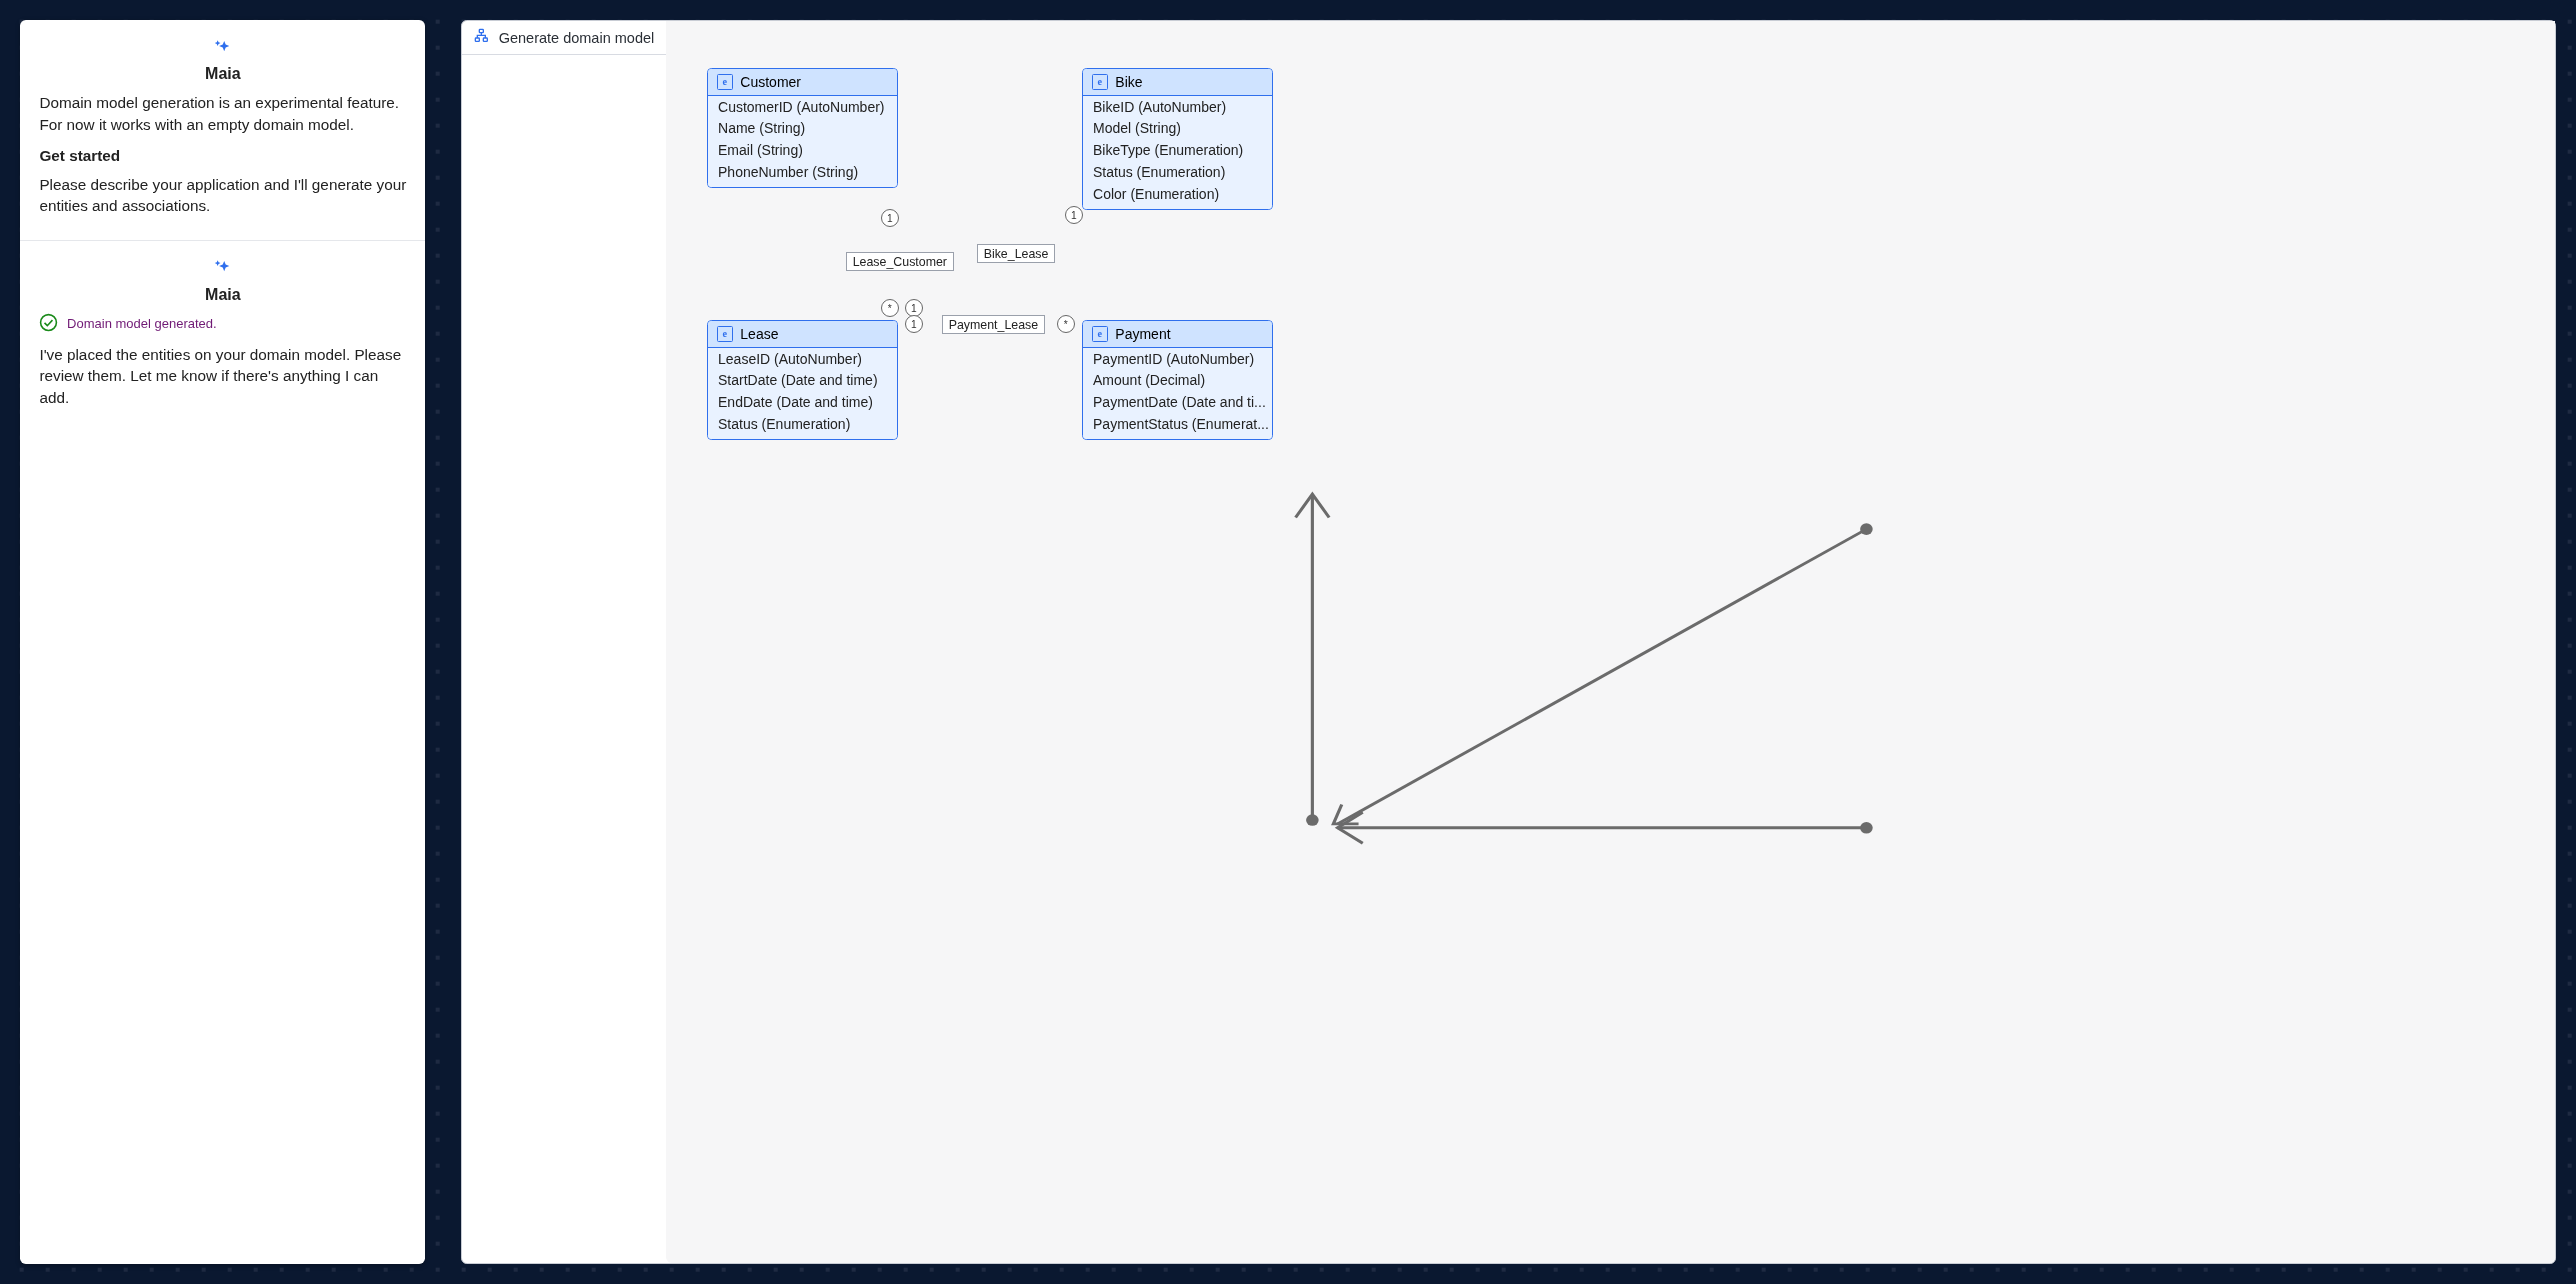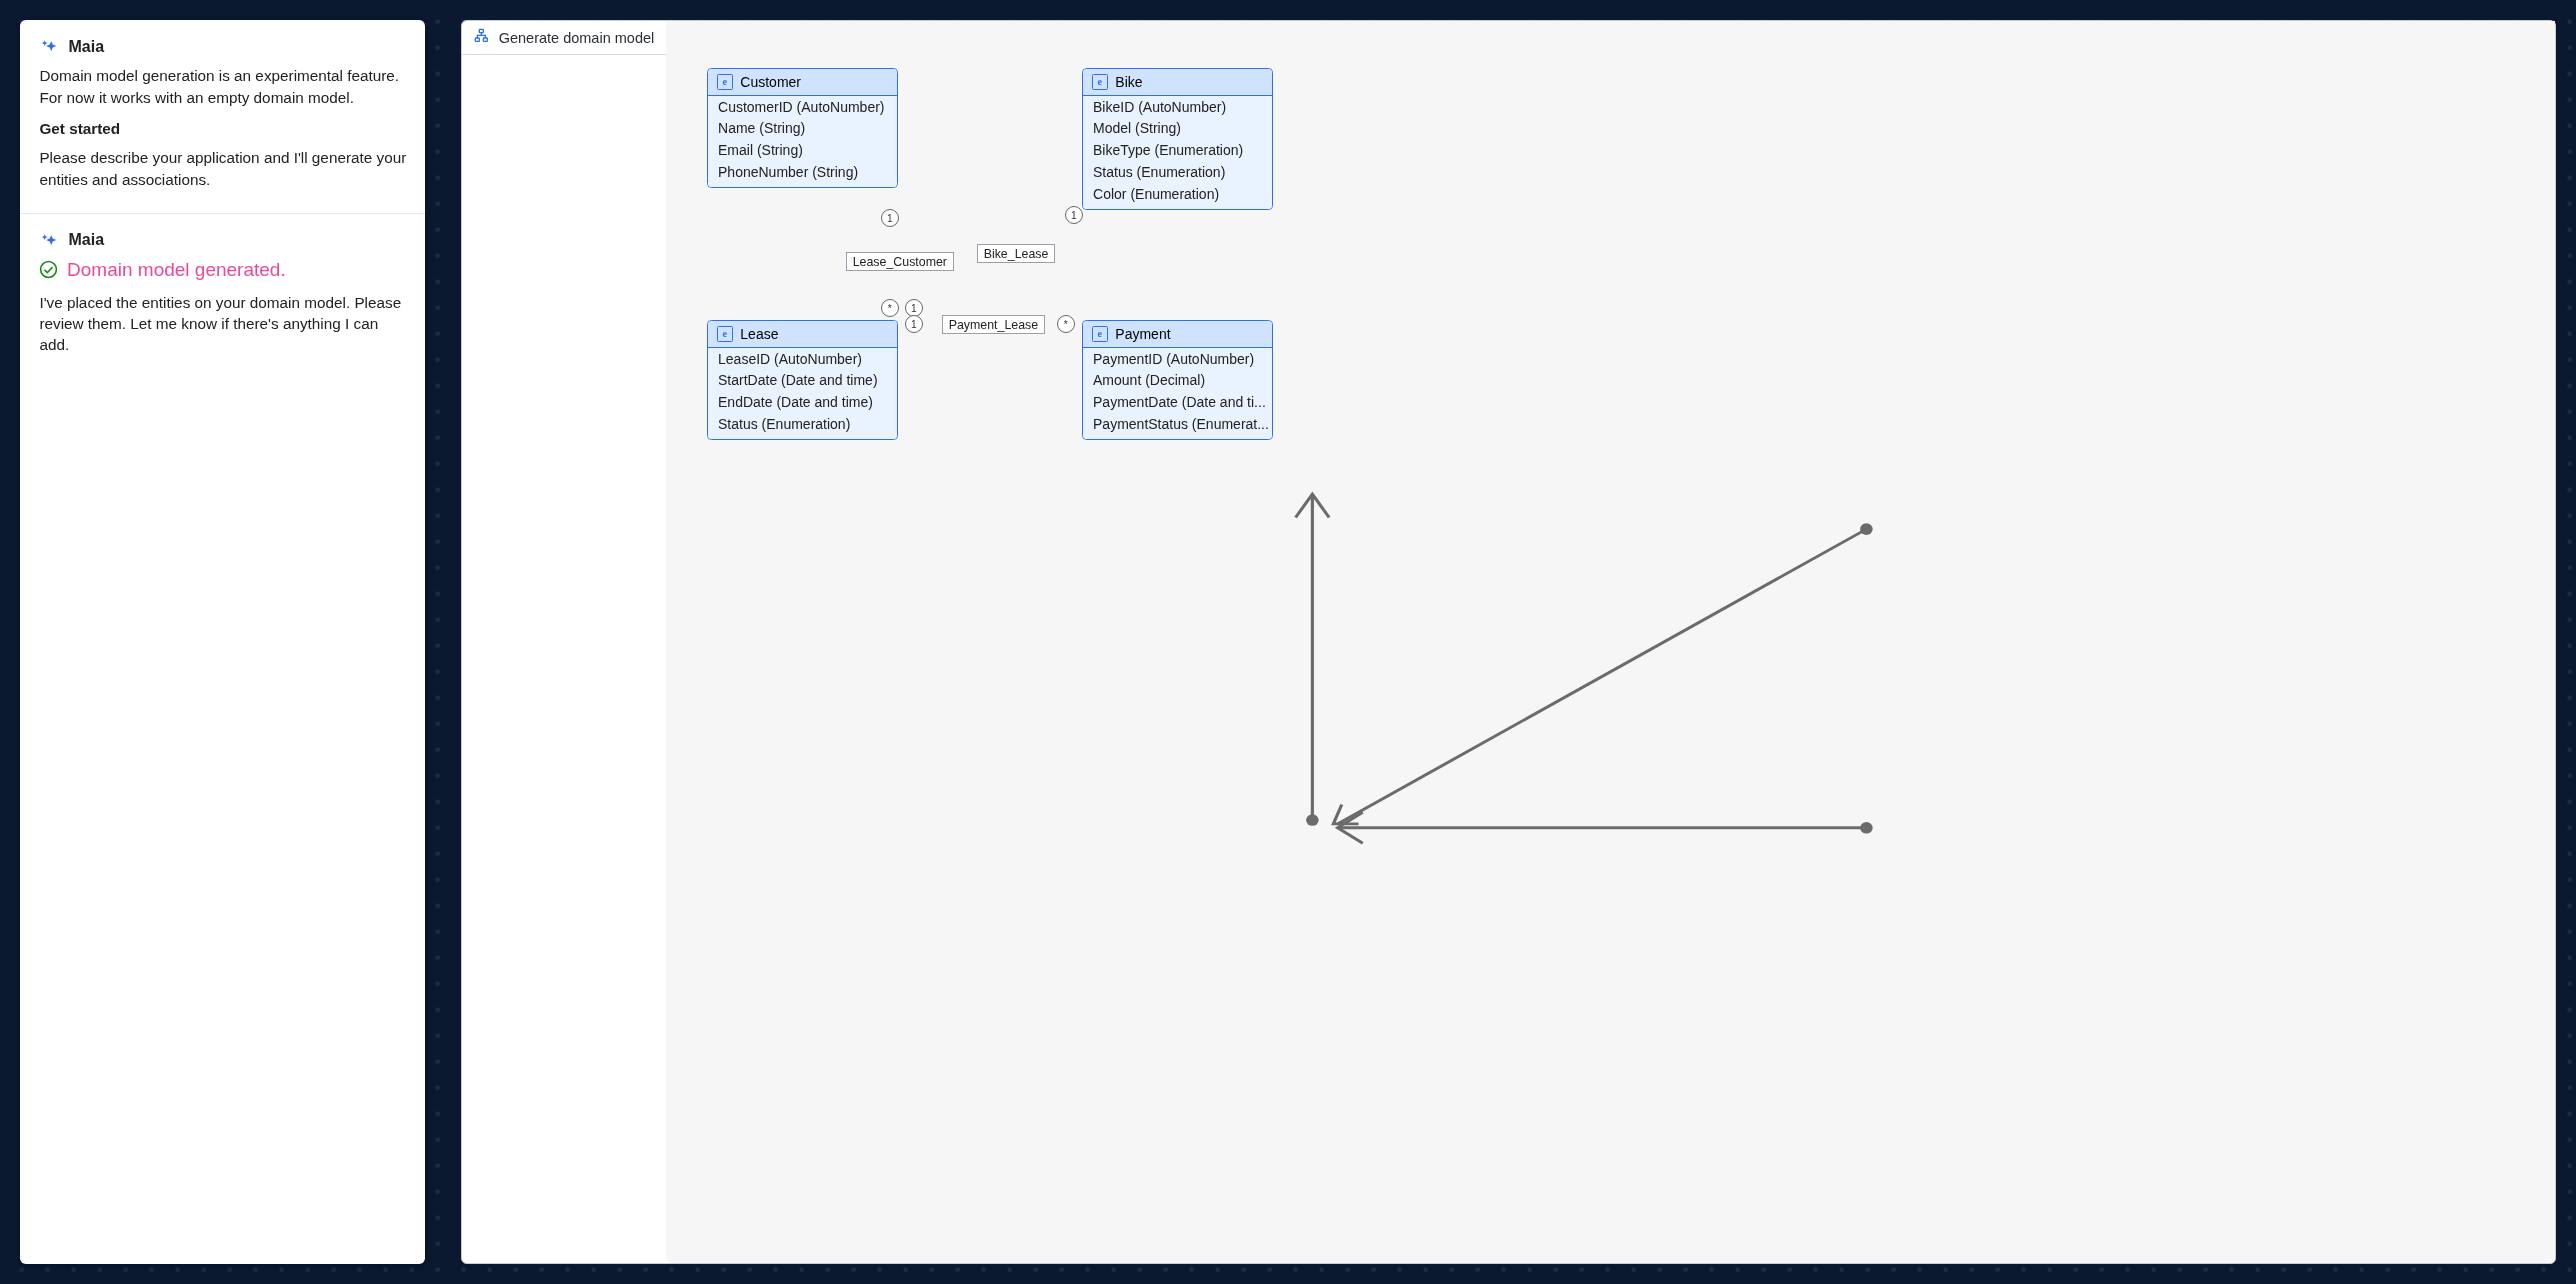--- a/index.html
+++ b/index.html
@@ -20,7 +20,7 @@
   display:flex;flex-direction:column;}
 .msg{padding:16px 19px 16px 19px;border-bottom:0.7px solid #e5e7eb;}
 .msg:last-child{border-bottom:none;}
-.msg-hdr{display:flex;align-items:center;gap:8.7px;margin-bottom:8.7px;}
+.msg-hdr{display:flex;align-items:center;gap:8.7px;margin-bottom:8.7px;flex-direction:column;}
 .msg-hdr .av{width:20.4px;height:20.4px;display:flex;align-items:center;justify-content:center;}
 .msg-hdr .name{font-weight:600;font-size:16px;color:#222;}
 .msg p{margin:0 0 7.3px 0;font-size:15.3px;line-height:1.4;color:#222;}

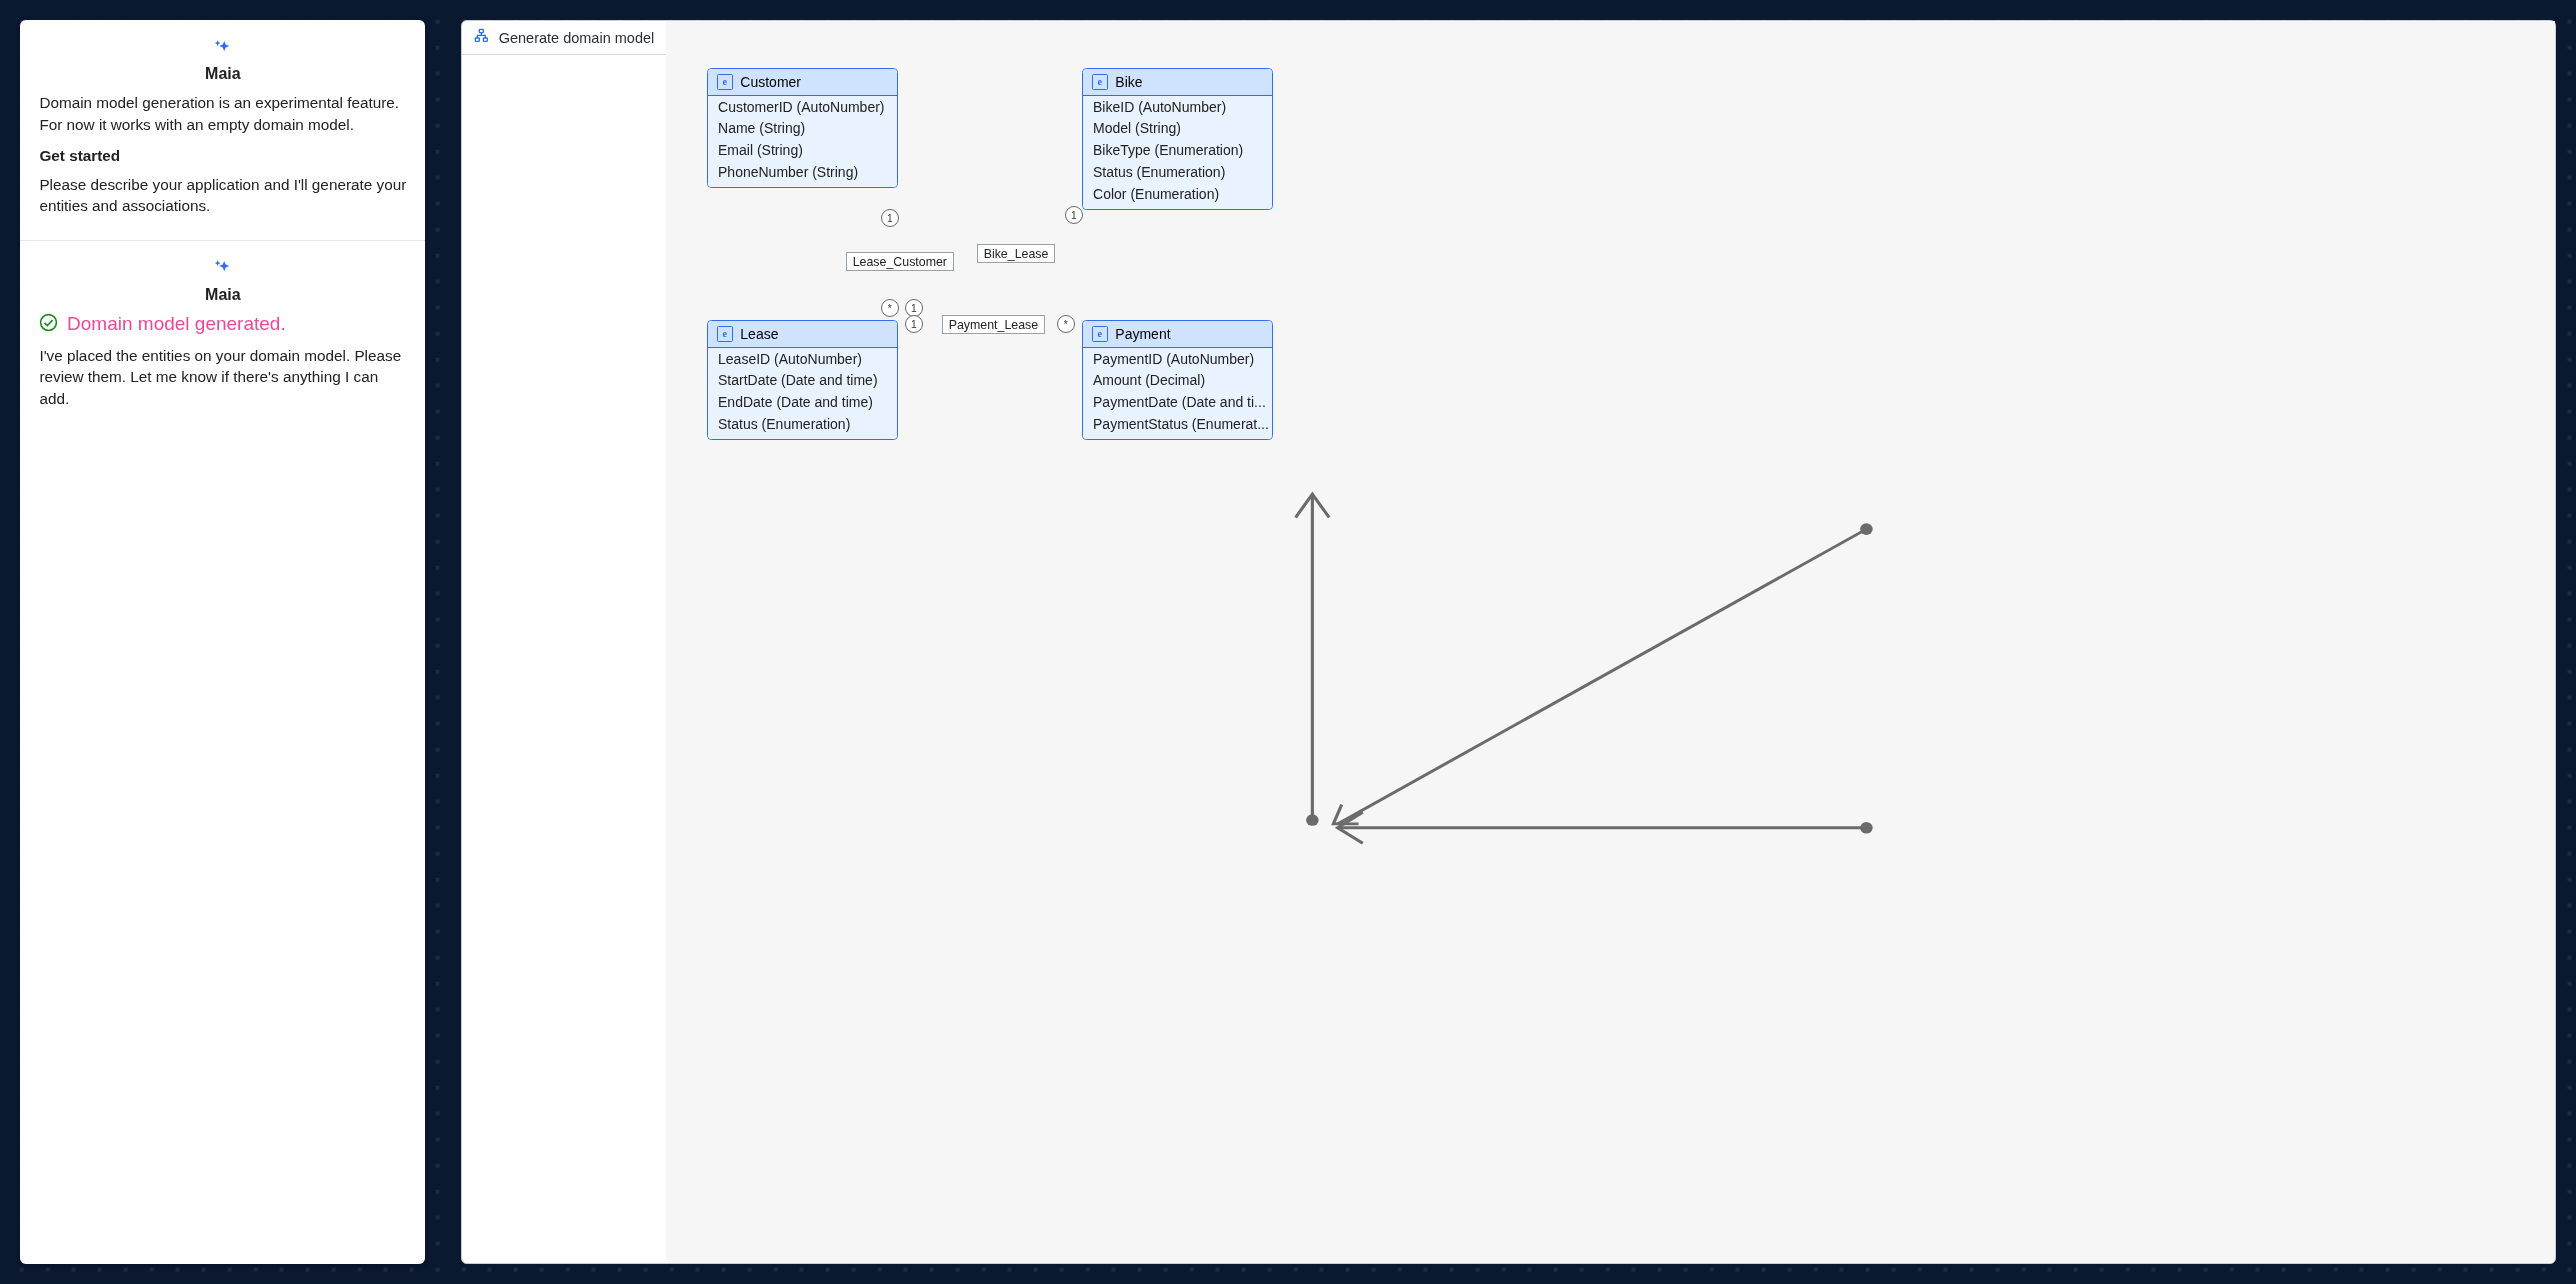--- a/index.html
+++ b/index.html
@@ -108,7 +108,7 @@
               <polyline points="7 12.5 10.5 16 17 9"></polyline>
             </svg>
         </span>
-        <span style="font-size:19px;color:#ec4899">Domain model generated.</span>
+        <span style="font-size:13px;color:#701a75">Domain model generated.</span>
       </div>
       <p>I've placed the entities on your domain model. Please review them. Let me know if there's anything I can add.</p>
     </div>

